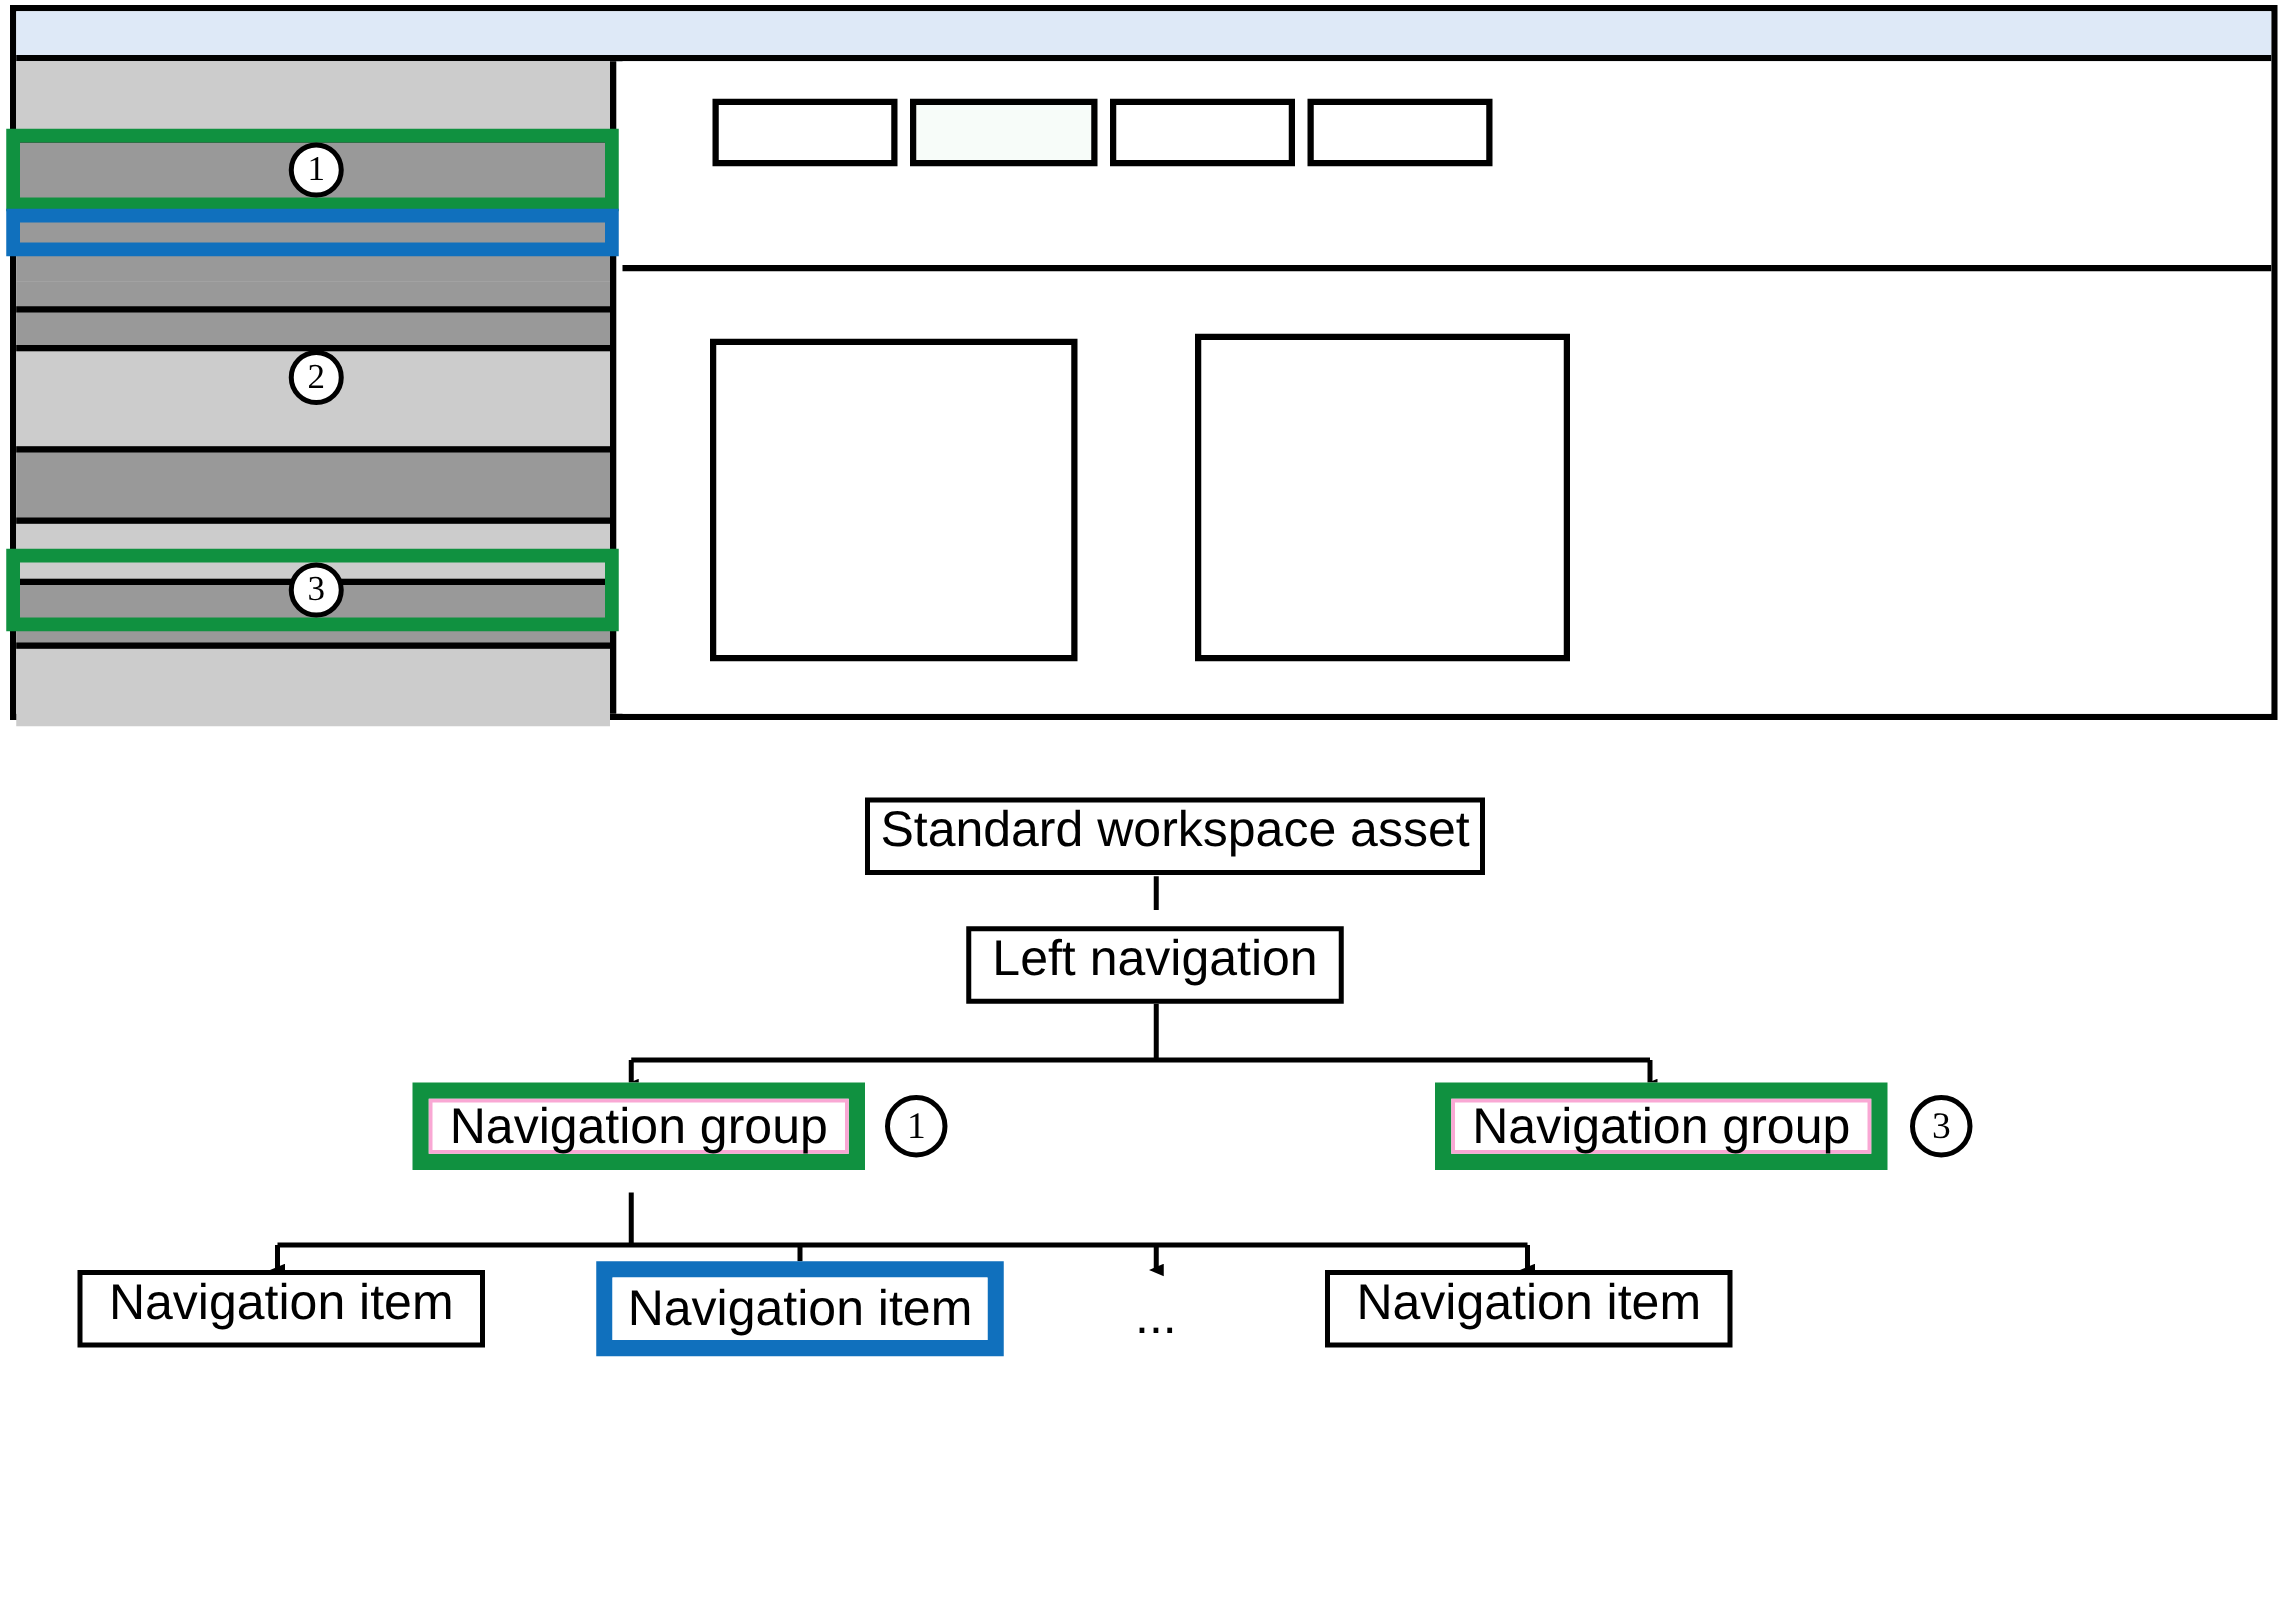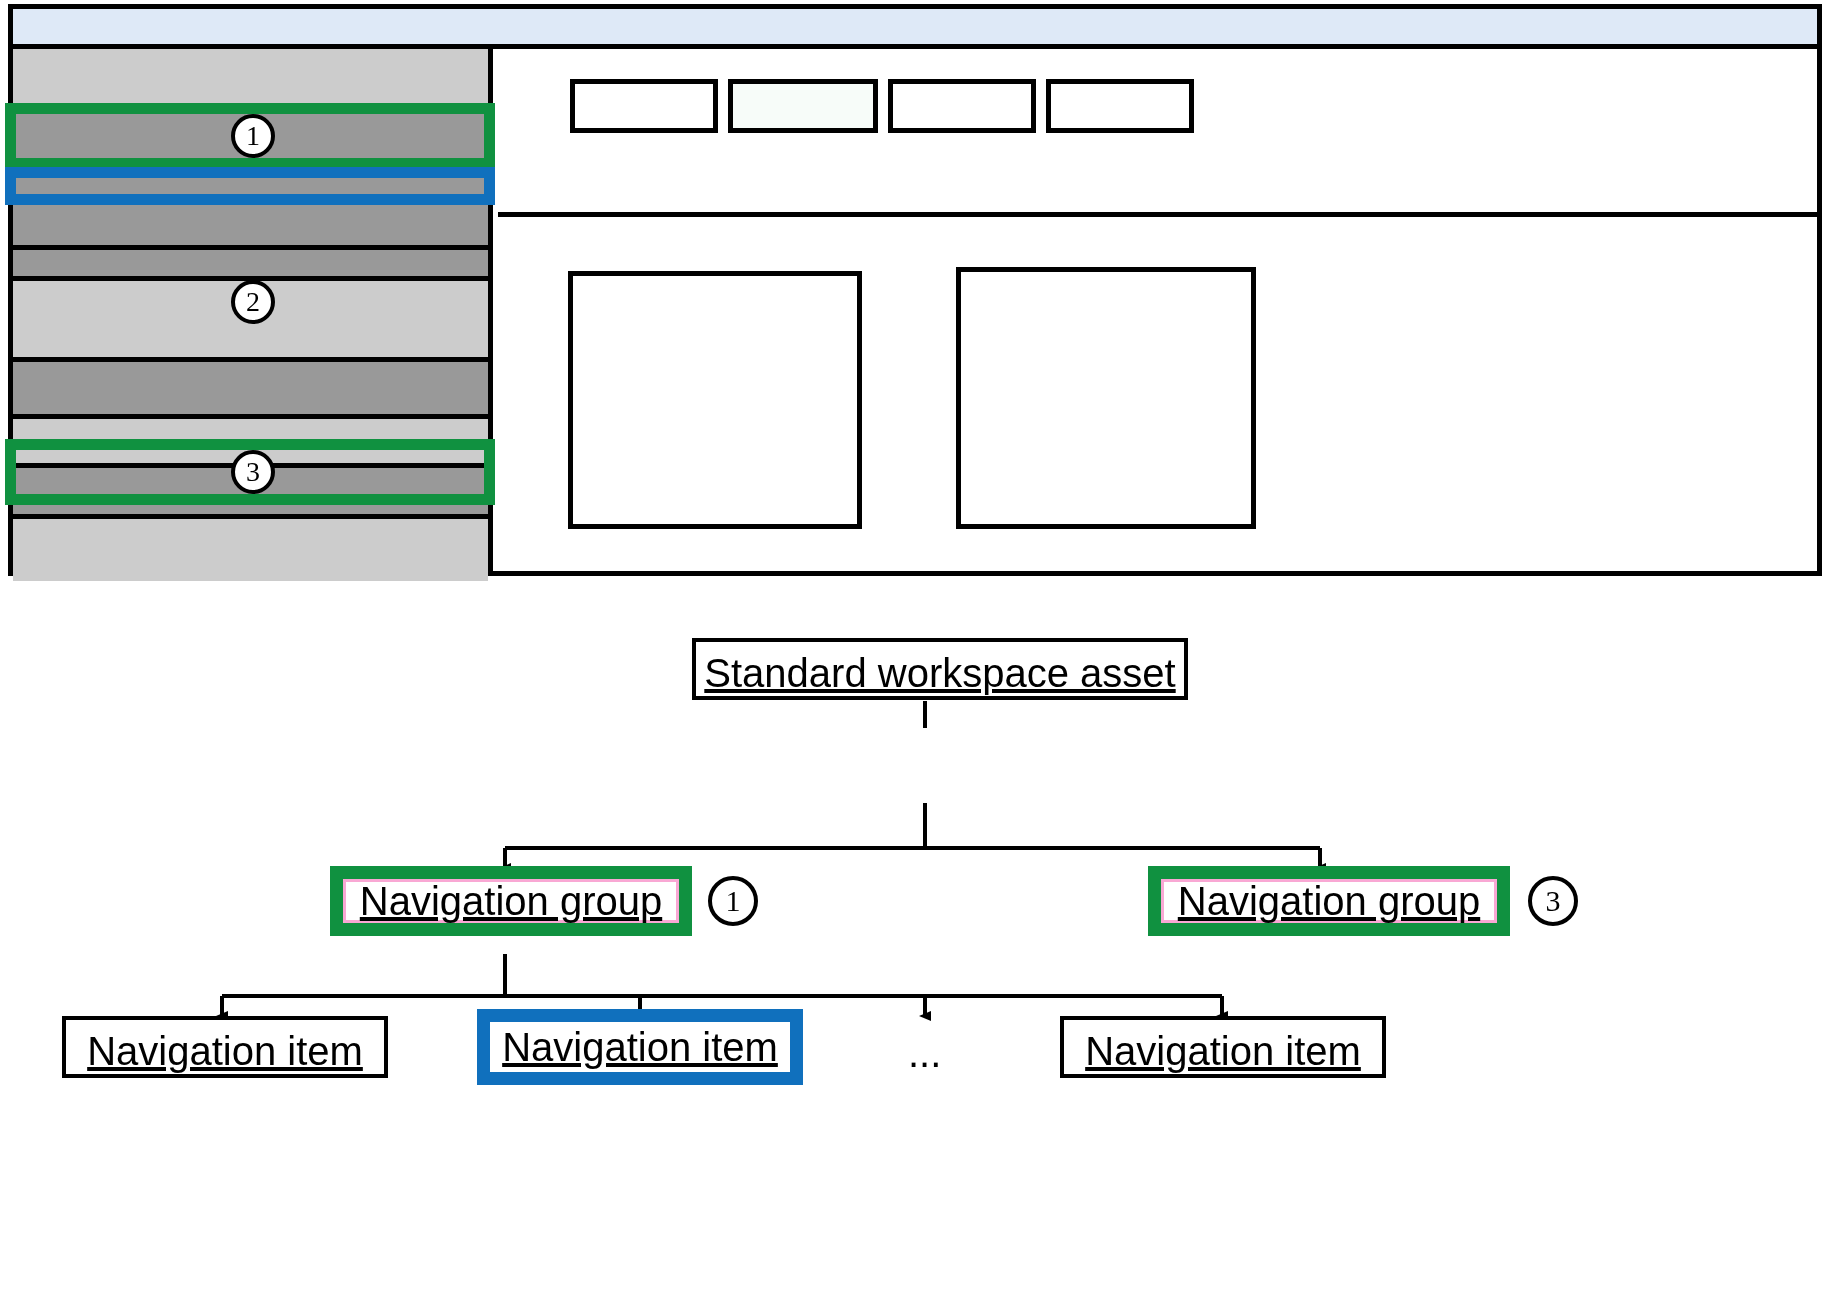--- a/index.html
+++ b/index.html
@@ -138,13 +138,12 @@
     background: #ffffff;
     border: 4px solid #000000;
     display: flex;
-    align-items: flex-end;
+    align-items: flex-start;
     justify-content: center;
     font-size: 40px;
     color: #000000;
     font-family: "Liberation Sans", sans-serif;
     white-space: nowrap;
-    text-decoration: underline;
   }
   .tbox.hl-green {
     border: 13px solid #109140;

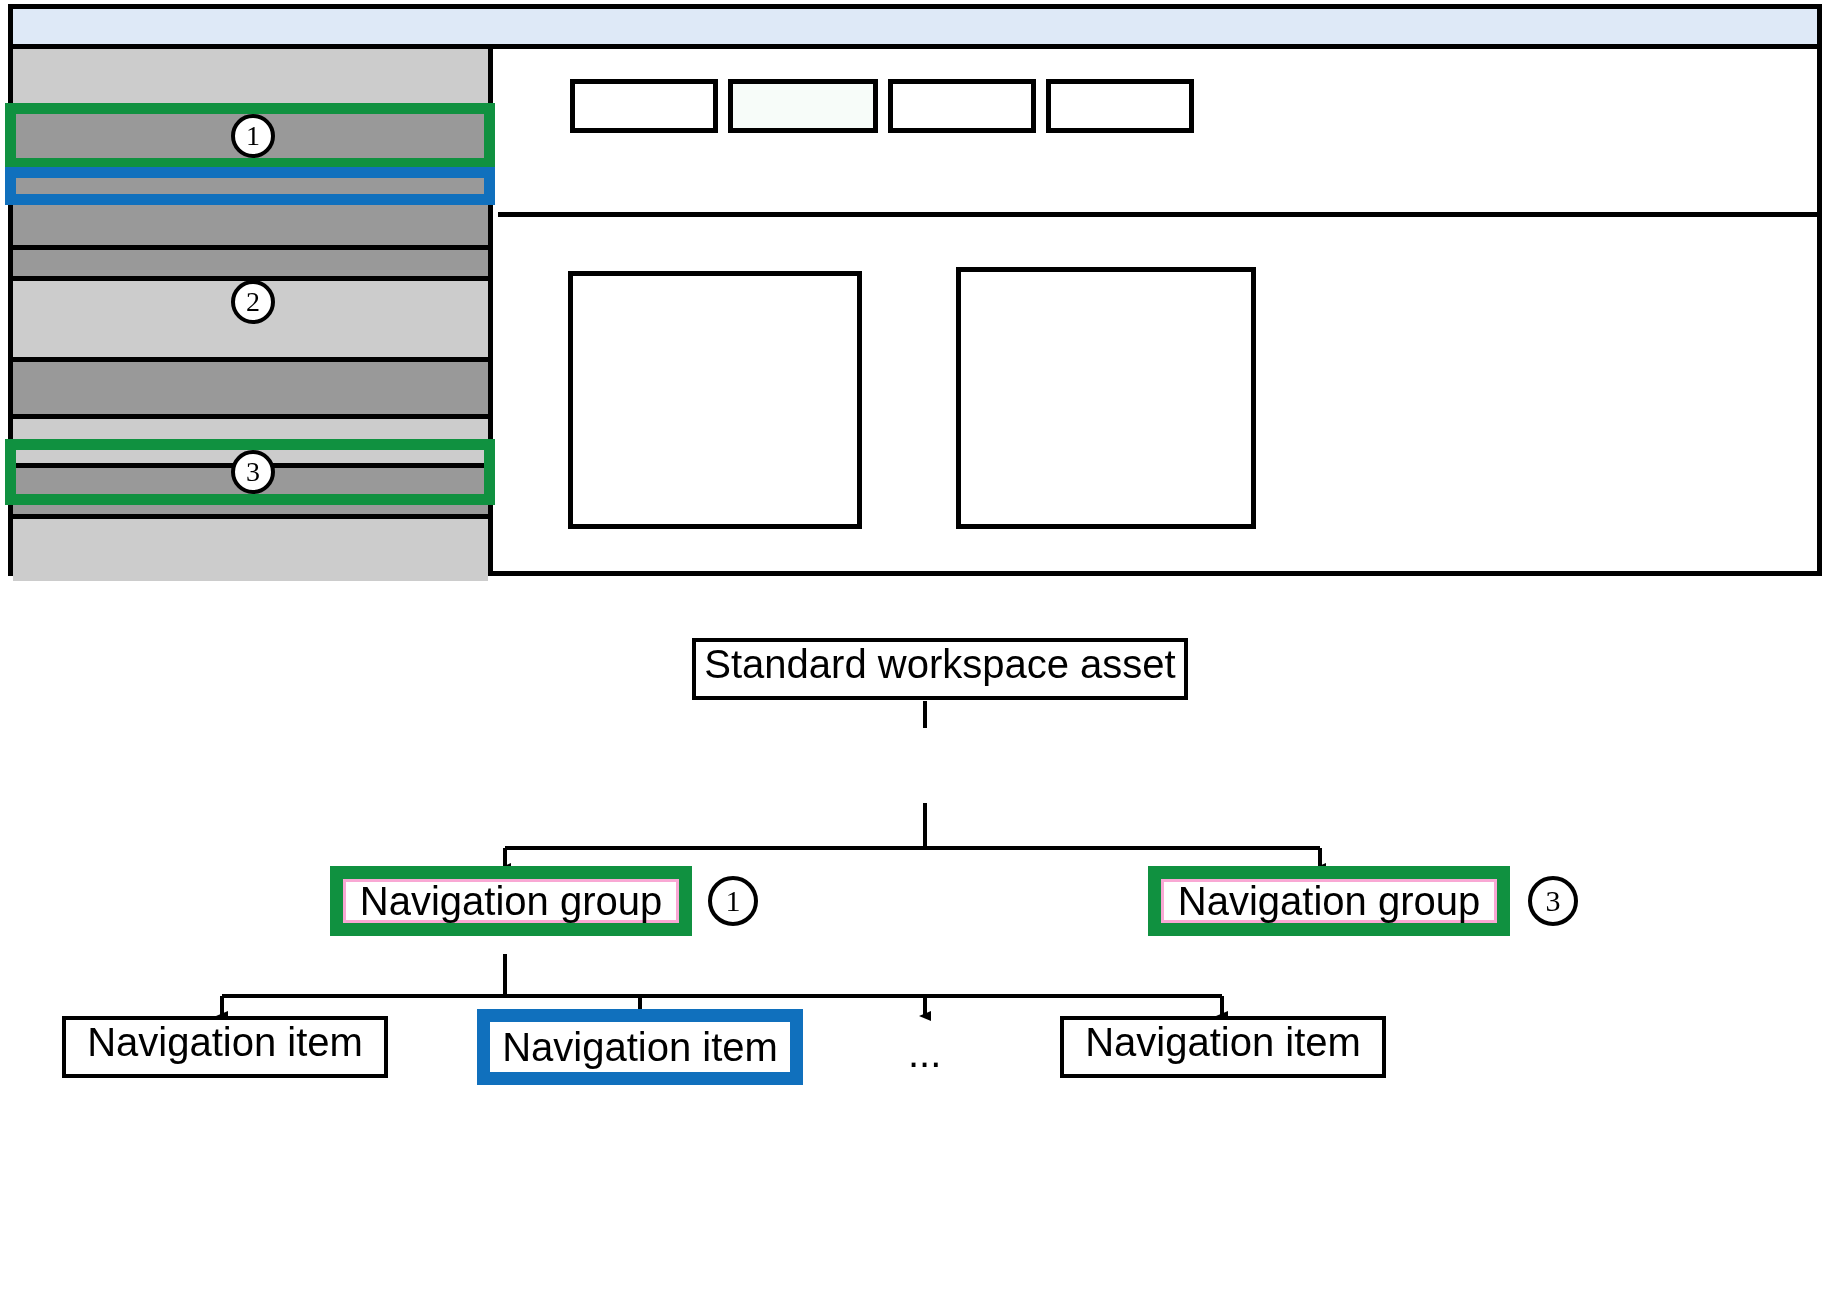--- a/index.html
+++ b/index.html
@@ -274,6 +274,9 @@
     <span>Standard workspace asset</span>
   </div>
 
+  <div class="tbox" style="left:773px;top:165px;width:302px;height:62px;">
+    <span>Left navigation</span>
+  </div>
 
   <div class="tbox hl-green" style="left:330px;top:290px;width:362px;height:70px;">
     <span class="inner">

